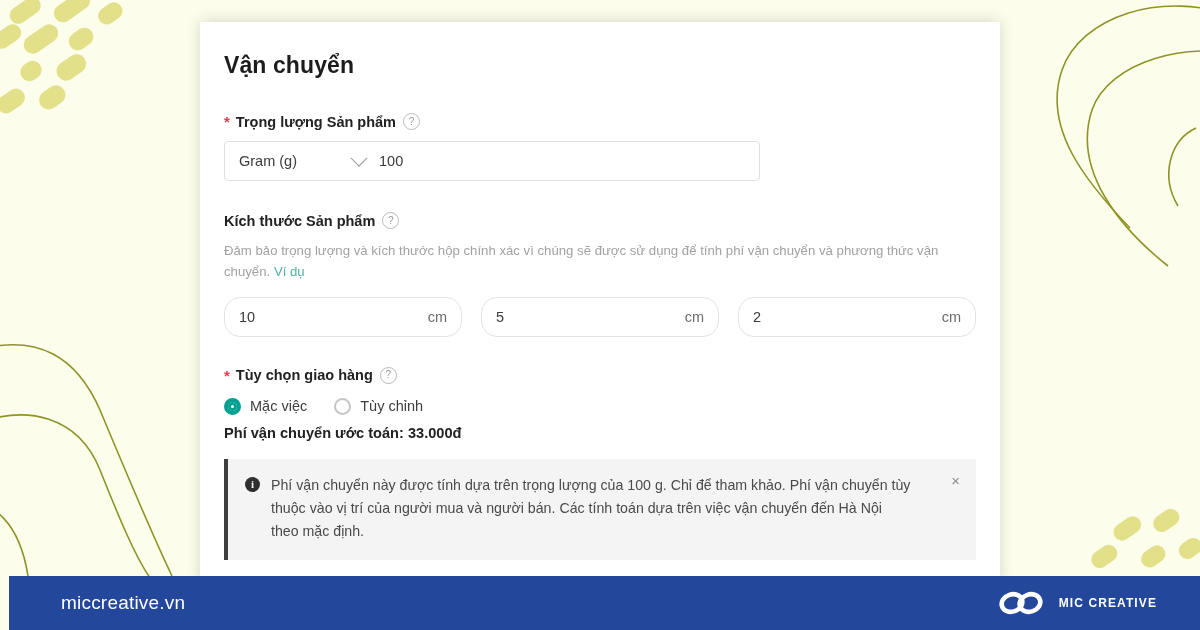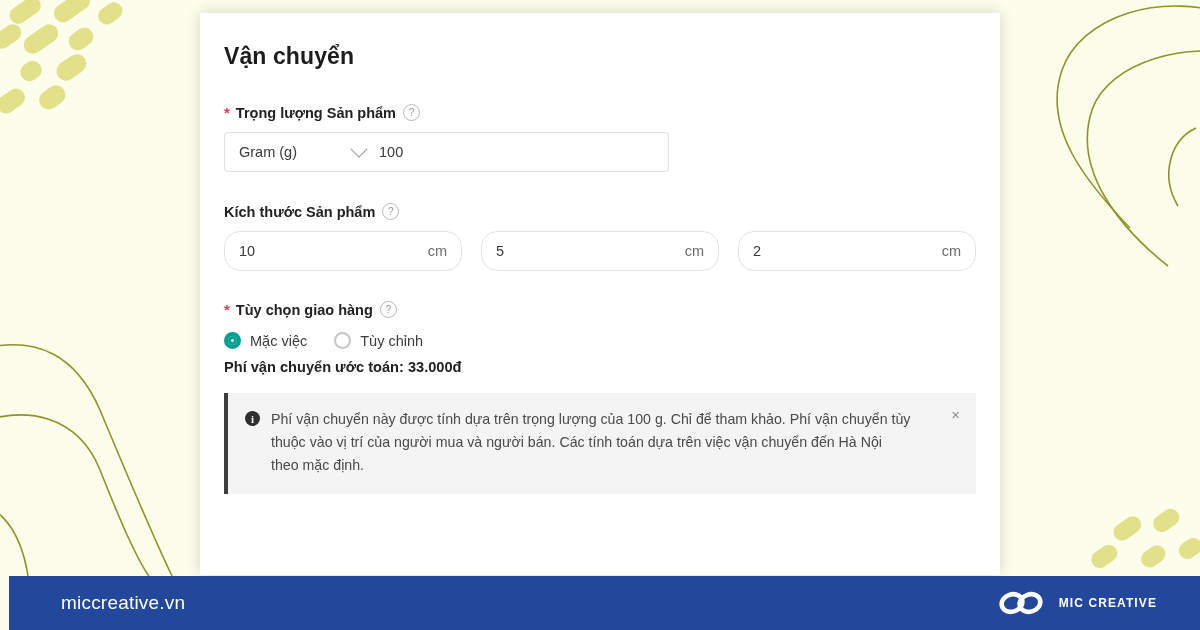--- a/index.html
+++ b/index.html
@@ -28,7 +28,7 @@
   #screenshot-card {
     position: absolute;
     left: 200px;
-    top: 13px;
+    top: 22px;
     width: 800px;
     height: 562px;
     background: #ffffff;

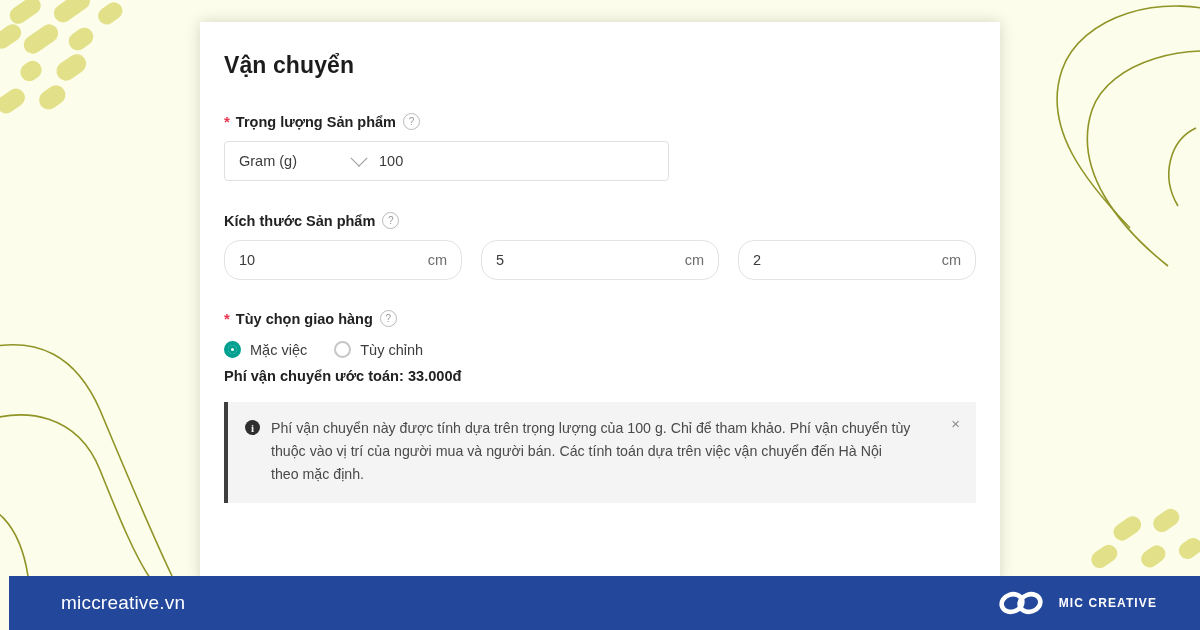--- a/index.html
+++ b/index.html
@@ -84,7 +84,7 @@
 
   
   .weight-box {
-    width: 445px;
+    width: 536px;
     height: 40px;
     border: 1px solid #e0e0e0;
     border-radius: 4px;

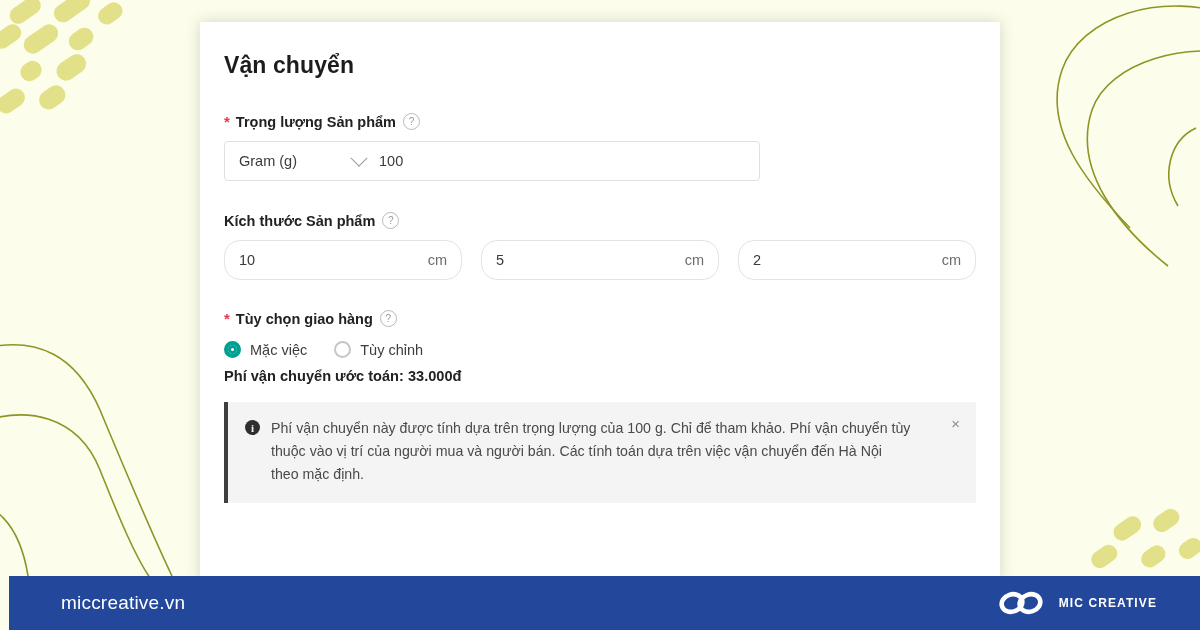--- a/index.html
+++ b/index.html
@@ -311,6 +311,10 @@
       <span class="help-icon">?</span>
     </div>
 
+    <p class="hint-text">
+      <span>Đảm bảo trọng lượng và kích thước hộp chính xác vì chúng sẽ được sử dụng để tính phí vận chuyển và phương thức vận chuyển.</span>
+      <a class="hint-link" href="#">Ví dụ</a>
+    </p>
 
     <div class="dims-row">
       <div class="dim-box">

